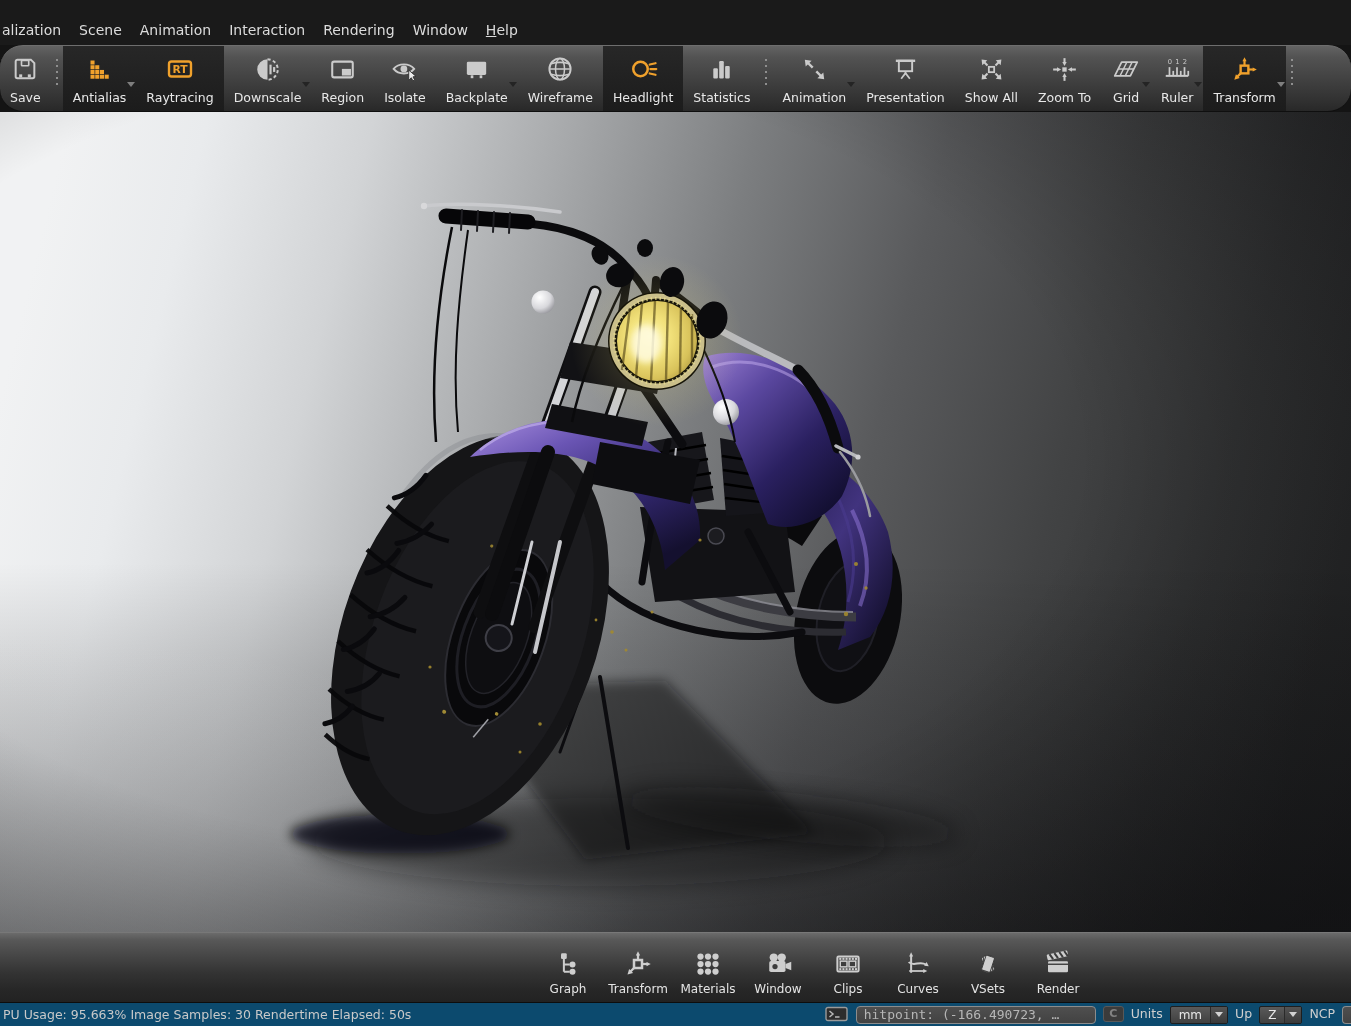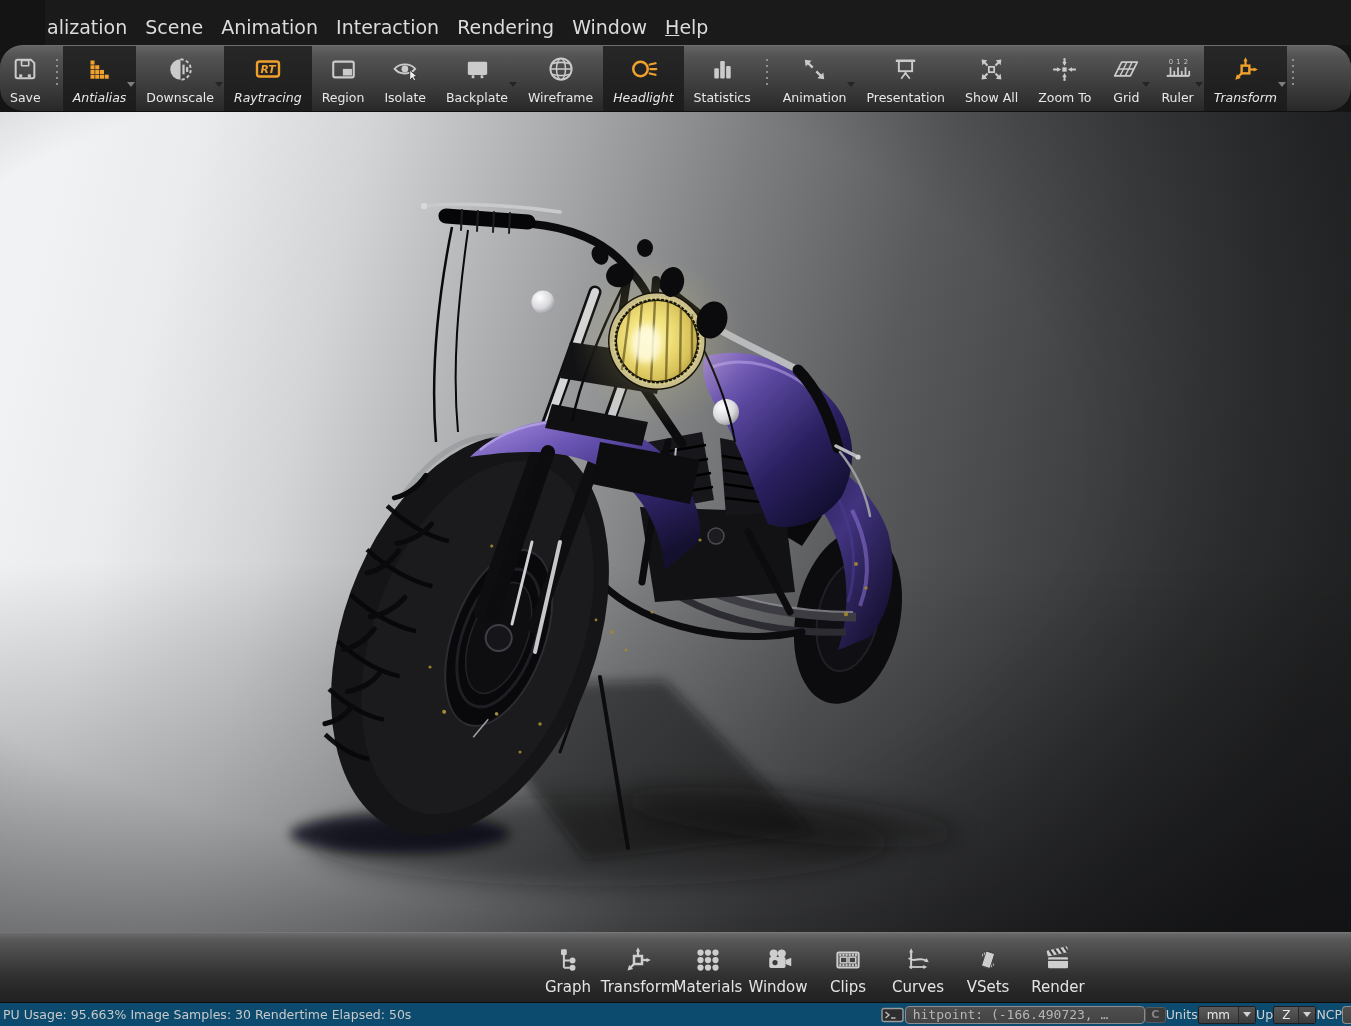--- a/index.html
+++ b/index.html
@@ -9,7 +9,7 @@
 
   
   .menubar { height:45px; background:#1a1a1a; display:flex; align-items:flex-end;
-    padding:0 0 5px 0; color:#dcdcdc; font-size:19px; flex:0 0 auto;margin-left:45px; }
+    padding:0 0 5px 0; color:#dcdcdc; font-size:14px; flex:0 0 auto; }
   .menu-item { padding:2px 9px; cursor:default; }
   .menu-item:first-child { margin-left:-7px; }
   .menu-item.help::first-letter { text-decoration:underline; }

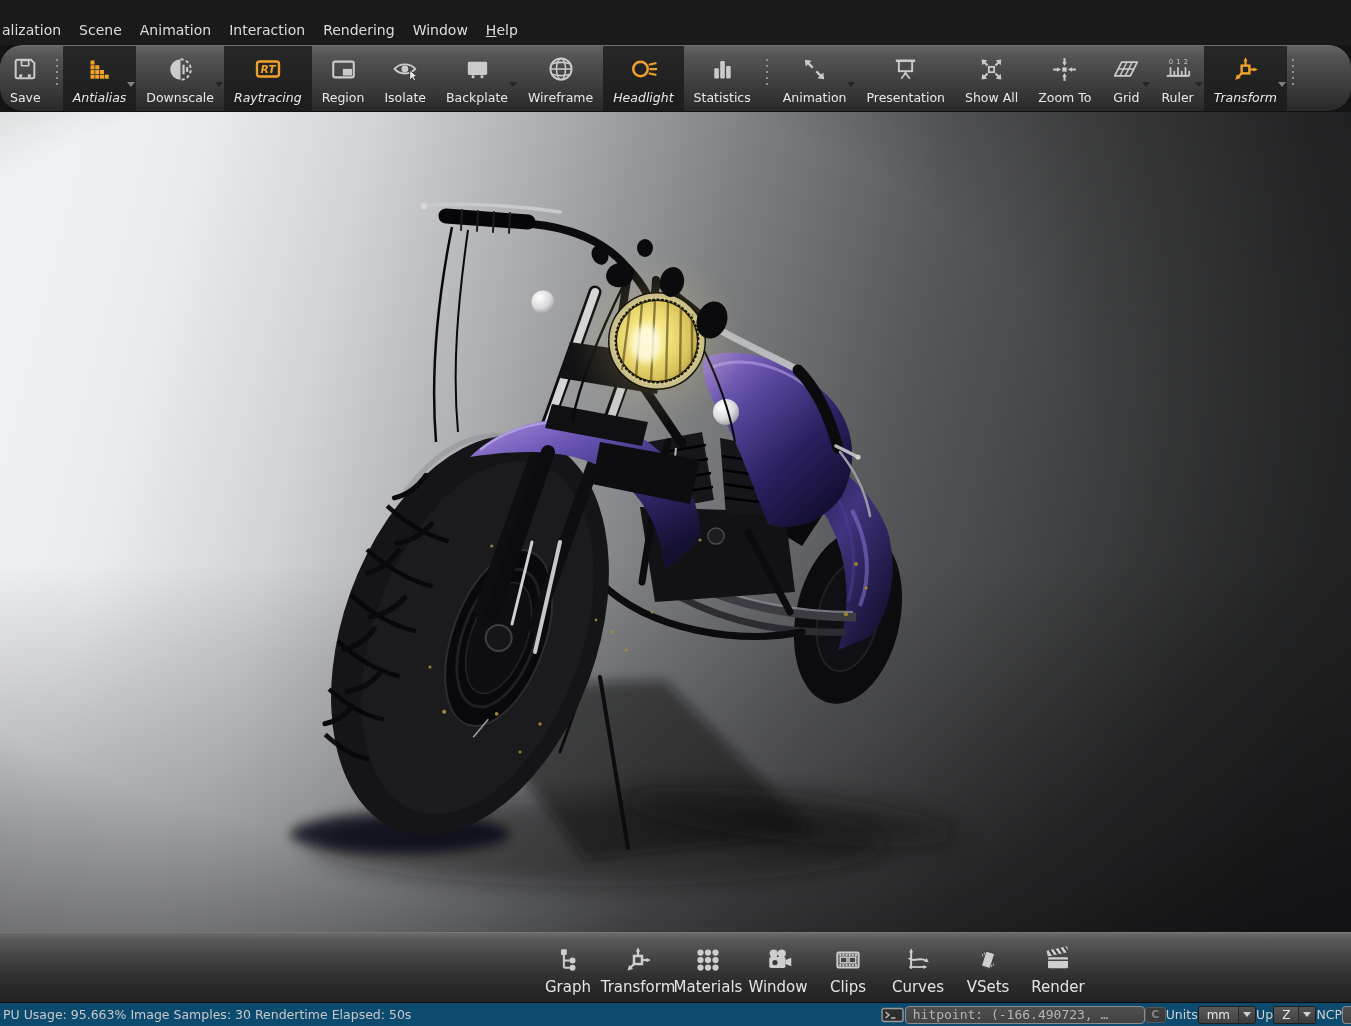--- a/index.html
+++ b/index.html
@@ -23,7 +23,7 @@
     white-space:nowrap; cursor:default; }
   .tbtn .ticon { height:36px; display:flex; align-items:center; justify-content:center;
     margin-bottom:3px; color:#cbcbcb; }
-  .tbtn.active { background:linear-gradient(180deg,#272727,#1c1c1c);font-style:italic; }
+  .tbtn.active { background:linear-gradient(180deg,#272727,#1c1c1c); }
   .tbtn.active .ticon { color:#f0a12c; }
   .dd { position:absolute; right:1px; top:36px; width:0; height:0;
     border-left:4.5px solid transparent; border-right:4.5px solid transparent;

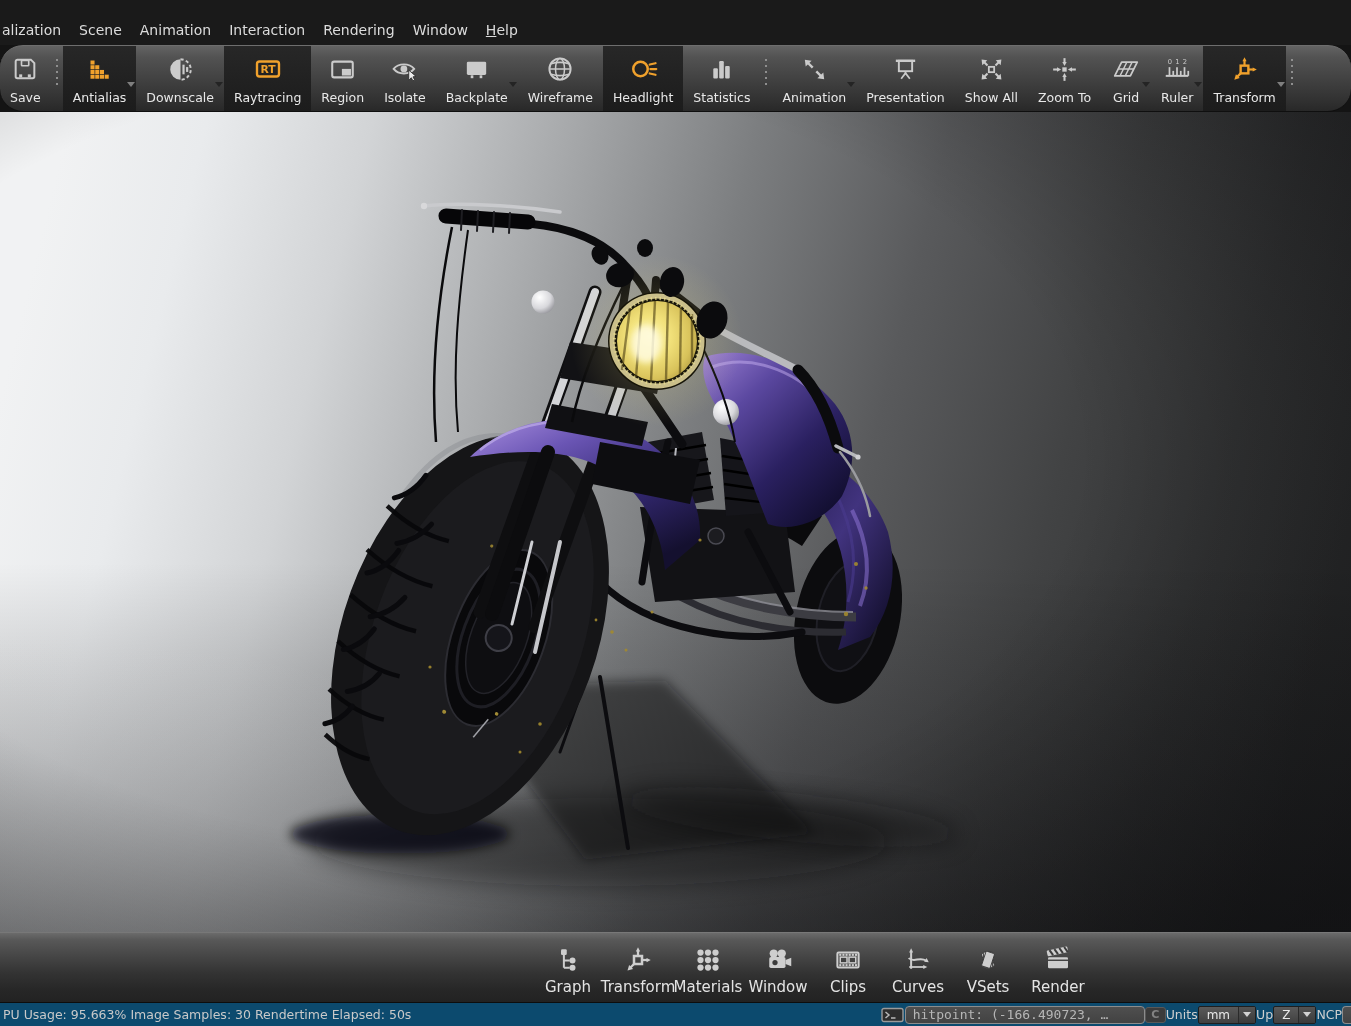--- a/index.html
+++ b/index.html
@@ -317,6 +317,14 @@
       <span class="dd"></span>
       <span>Antialias</span>
     </div>
+    <div class="tbtn active">
+      <span class="ticon">
+          <svg class="icon" width="30" height="30">
+            <use href="#i-rt"></use>
+          </svg>
+        </span>
+      <span>Raytracing</span>
+    </div>
     <div class="tbtn">
       <span class="ticon">
           <svg class="icon" width="29" height="29">
@@ -325,14 +333,6 @@
         </span>
       <span class="dd"></span>
       <span>Downscale</span>
-    </div>
-    <div class="tbtn active">
-      <span class="ticon">
-          <svg class="icon" width="30" height="30">
-            <use href="#i-rt"></use>
-          </svg>
-        </span>
-      <span>Raytracing</span>
     </div>
     <div class="tbtn">
       <span class="ticon">

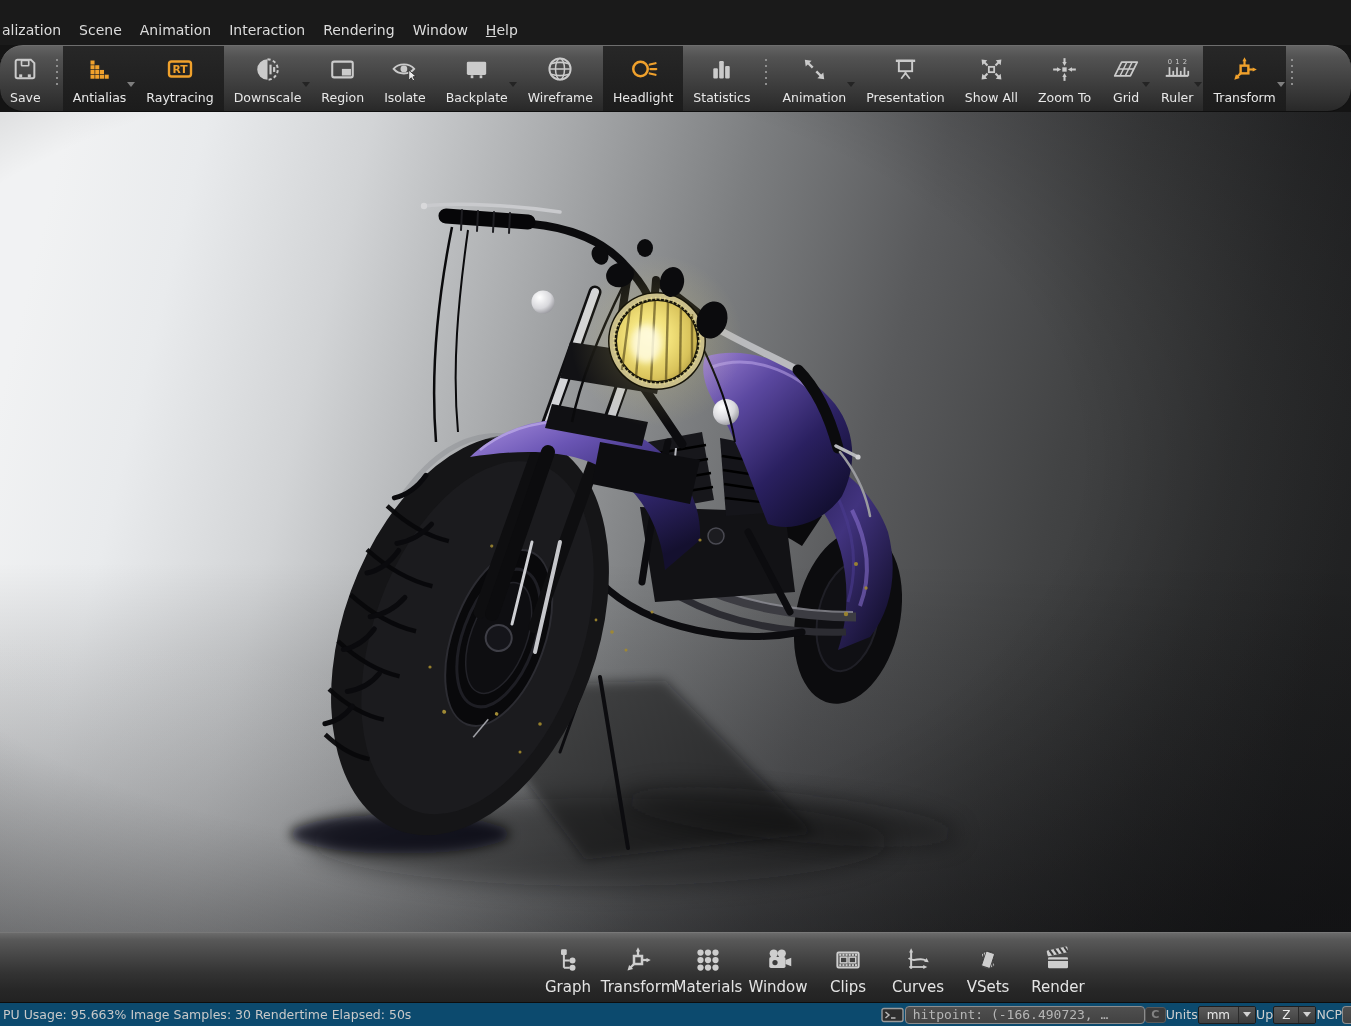--- a/index.html
+++ b/index.html
@@ -44,7 +44,7 @@
     background:linear-gradient(180deg,#6b6b6b 0%,#585858 10%,#474747 32%,#333333 58%,#272727 82%,#222222 100%);
     border-top:1px solid #787878; }
   .dbtn { width:70px; display:flex; flex-direction:column; align-items:center;
-    justify-content:flex-end; padding-bottom:6px; color:#e4e4e4; font-size:15px; cursor:default;margin-top:43px; }
+    justify-content:flex-end; padding-bottom:6px; color:#e4e4e4; font-size:12px; cursor:default;margin-top:43px; }
   .dbtn .ticon { height:36px; display:flex; align-items:center; justify-content:center;
     margin-bottom:3px; color:#cecece; }
 

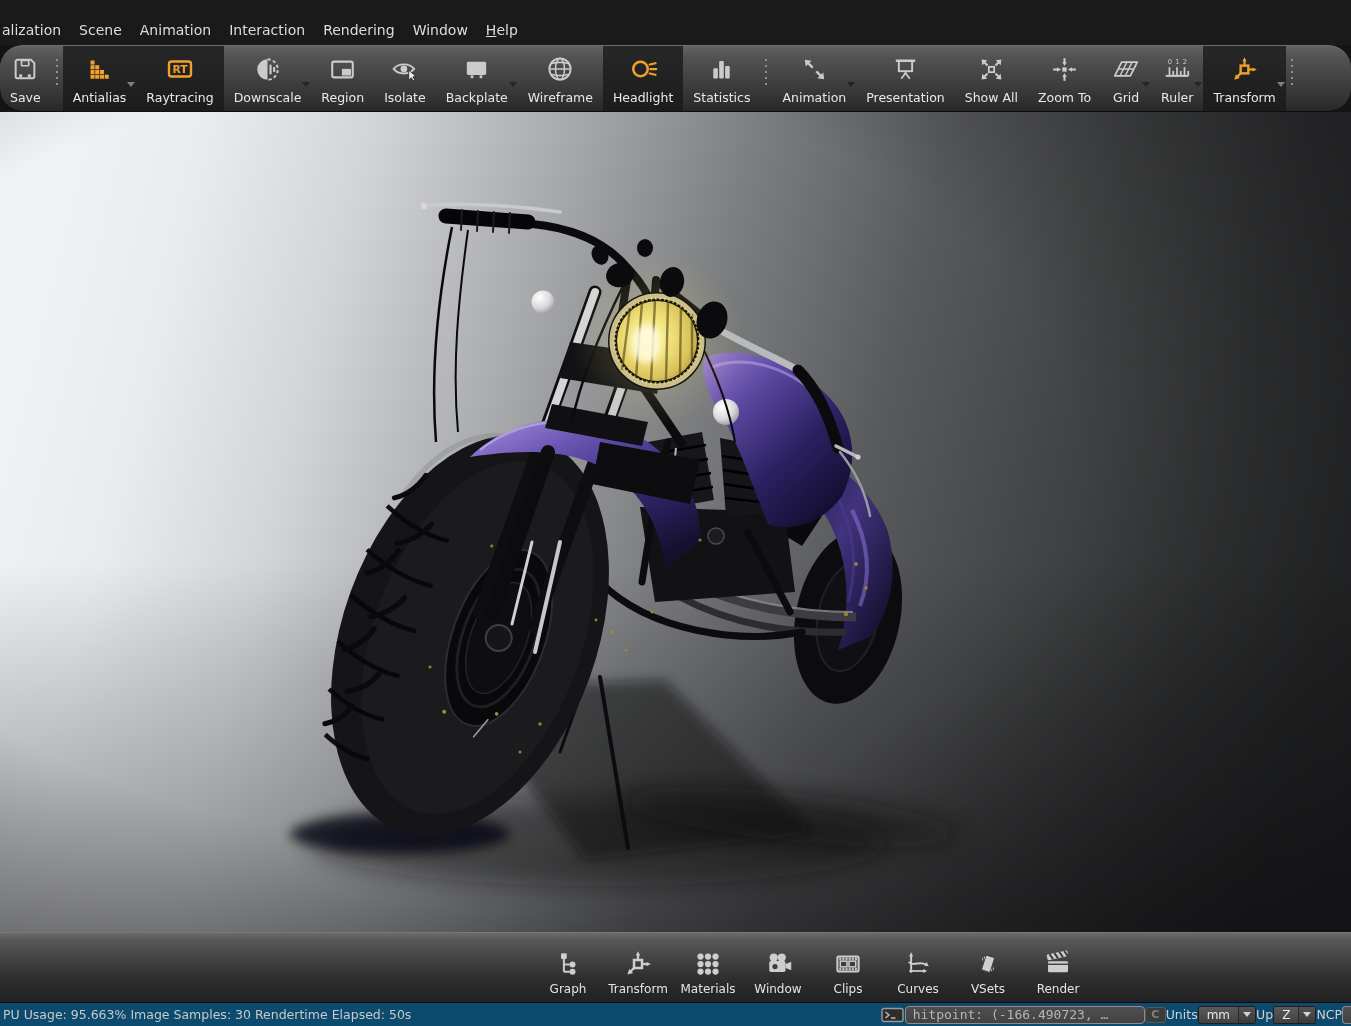--- a/index.html
+++ b/index.html
@@ -52,7 +52,7 @@
   .statusbar { height:24px; flex:0 0 auto; background:#0c4a6e; border-top:1px solid #0d0d0d;
     display:flex; align-items:center; color:#c9c9c9; font-size:12.5px; }
   .status-left { margin-left:3px; white-space:nowrap; }
-  .status-right { margin-left:auto; display:flex; align-items:center; gap:0; padding-right:0; }
+  .status-right { margin-left:auto; display:flex; align-items:flex-start; gap:7px; padding-right:0; }
   .term-btn { width:24px; height:16px; display:flex; align-items:center; justify-content:center; color:#a8a8a8; }
   .hitpoint { width:240px; height:18px; border:1px solid #8c8c8c; border-radius:4px;
     background:linear-gradient(#4f4f4f,#424242); color:#b6b6b6;

